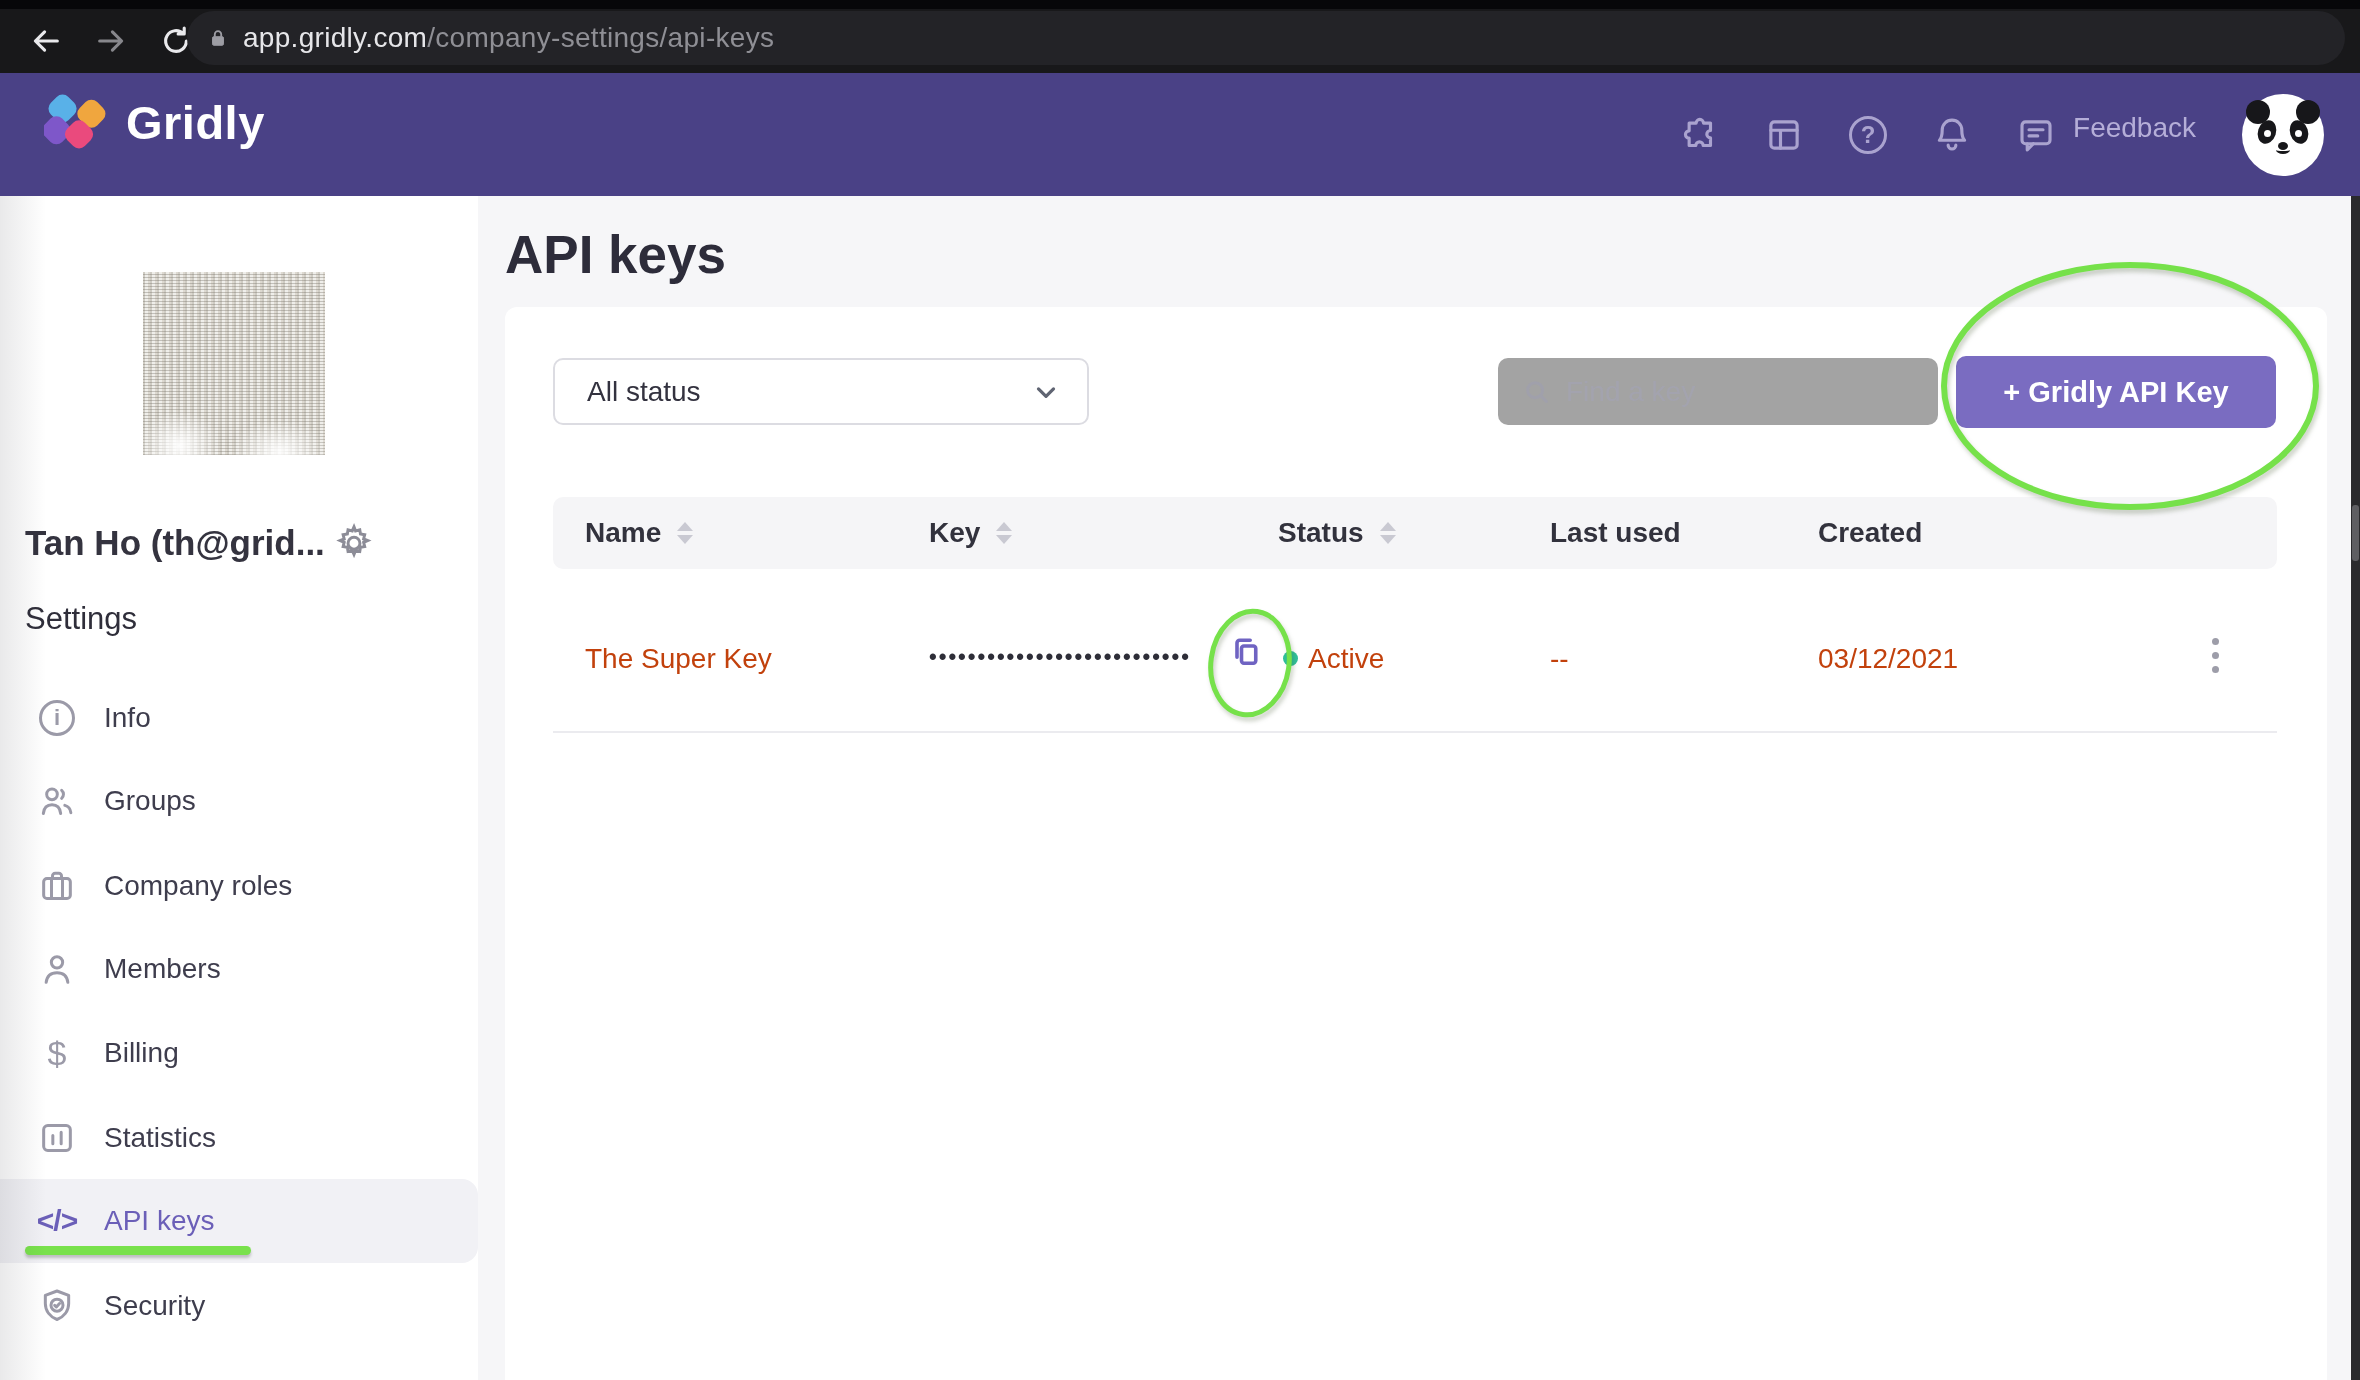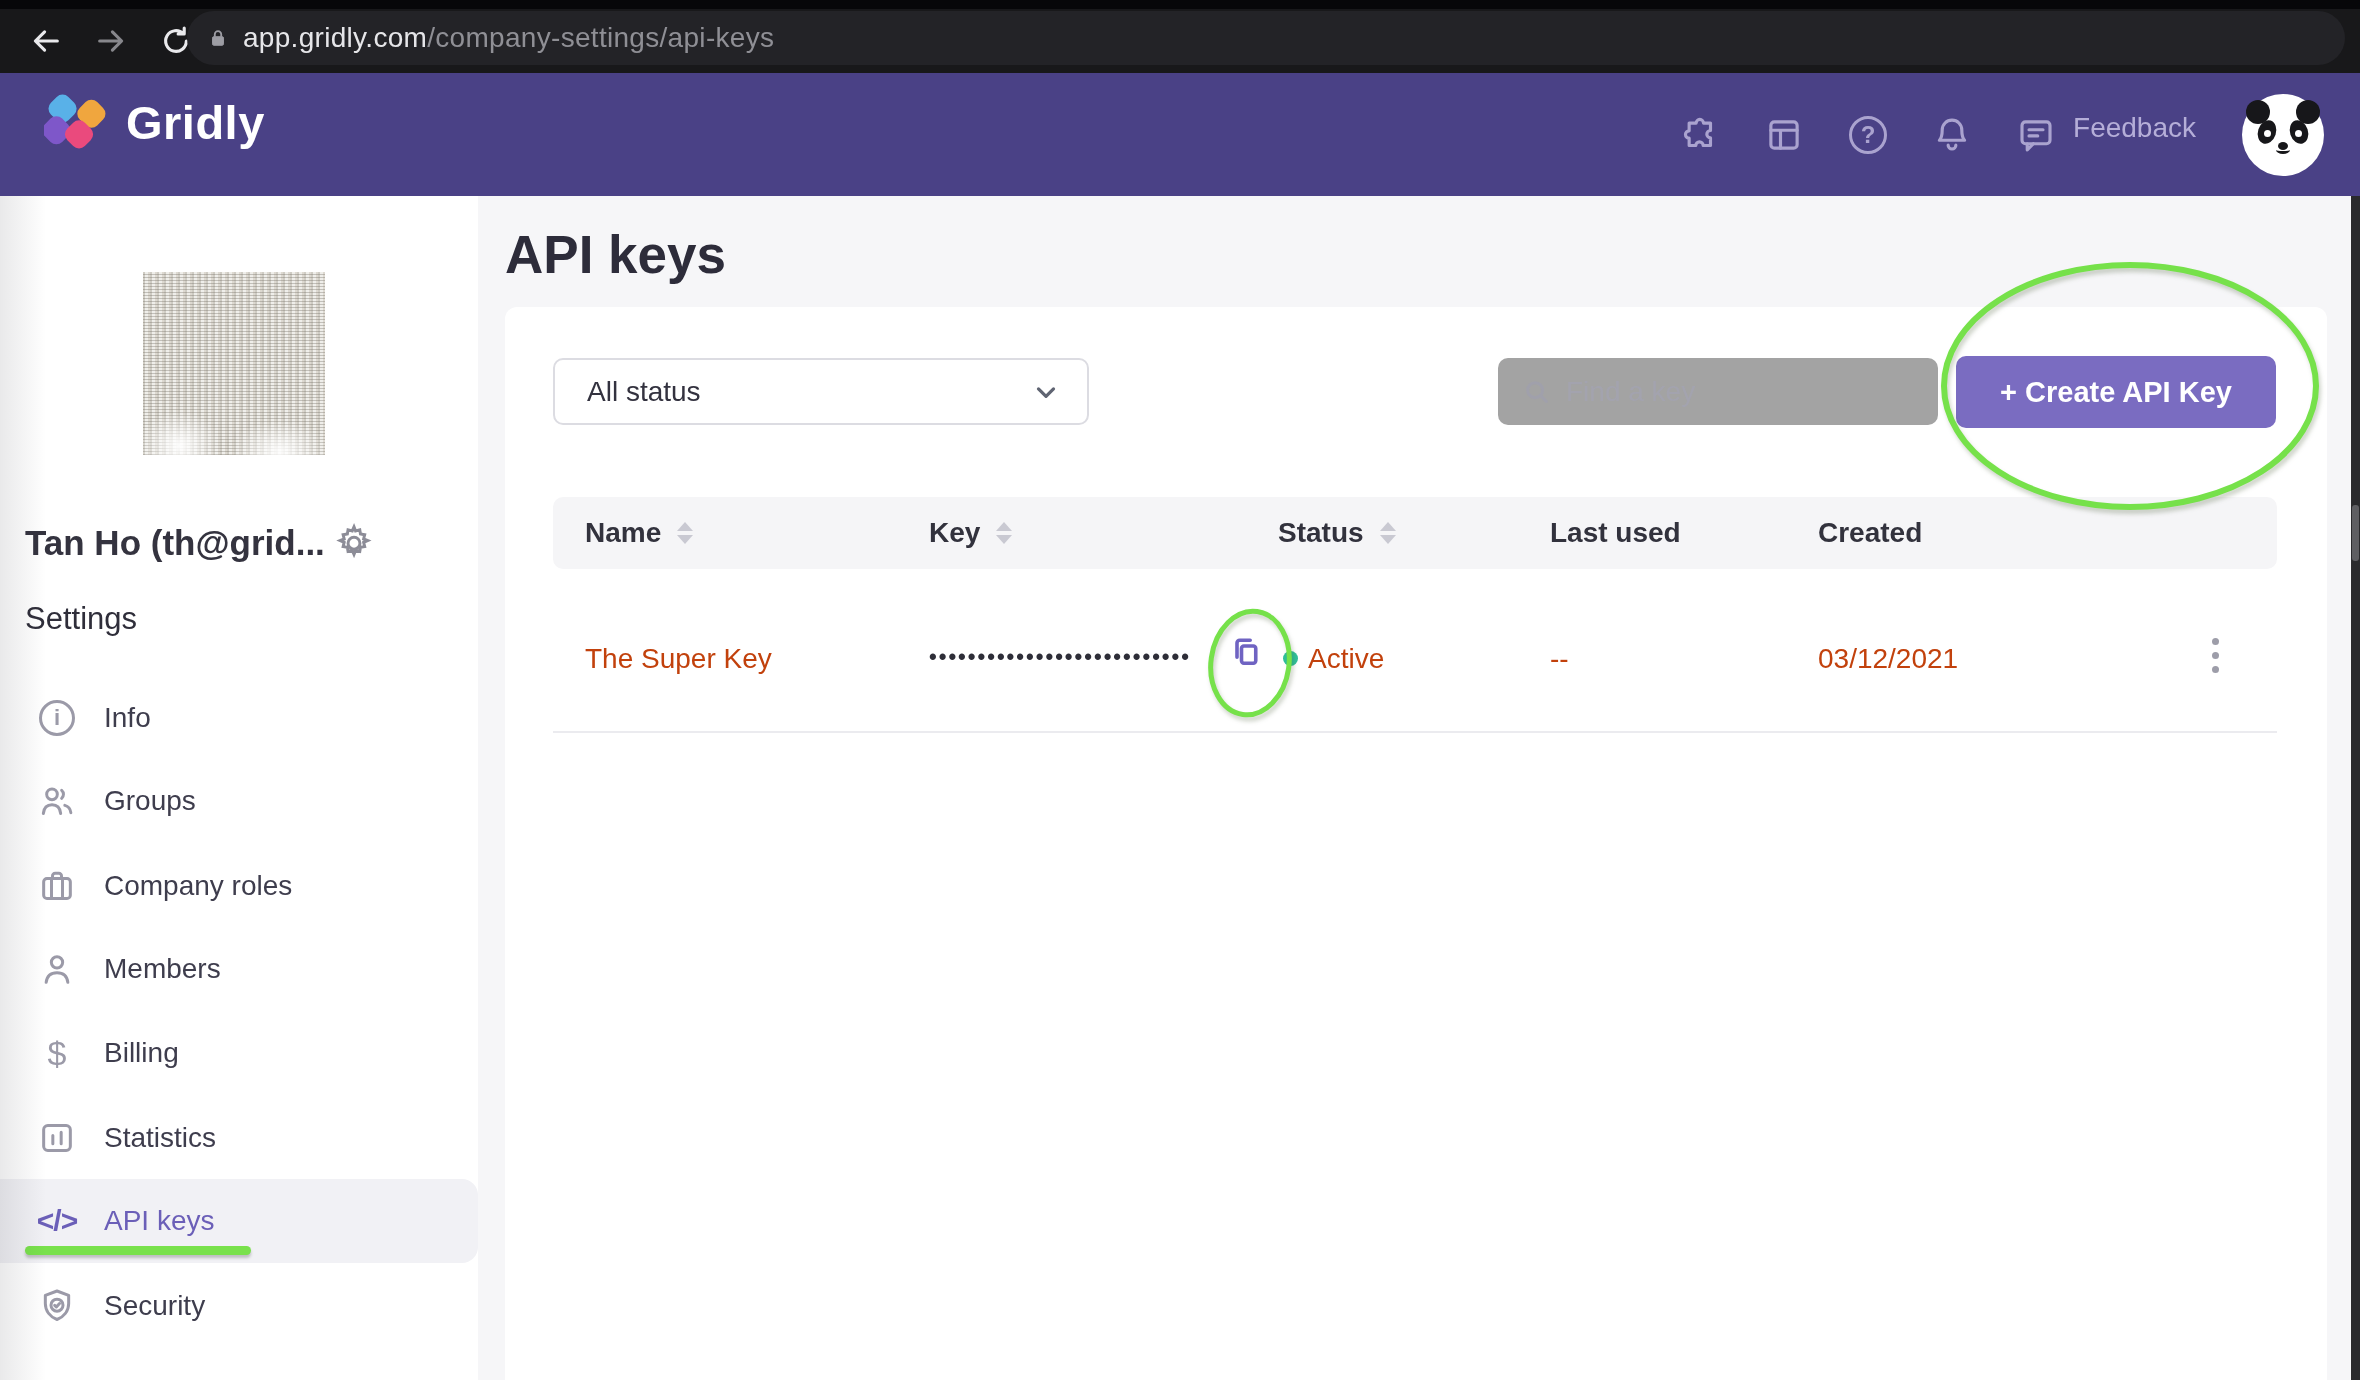--- a/index.html
+++ b/index.html
@@ -303,7 +303,7 @@
         <input class="search-input" type="text" placeholder="Find a key" style="">
       </div>
 
-      <button class="create-btn">+ Create API Key</button>
+      <button class="create-btn">+ Gridly API Key</button>
 
       <div class="tbl-header">
         <div class="th sortable" style="left:32px">

